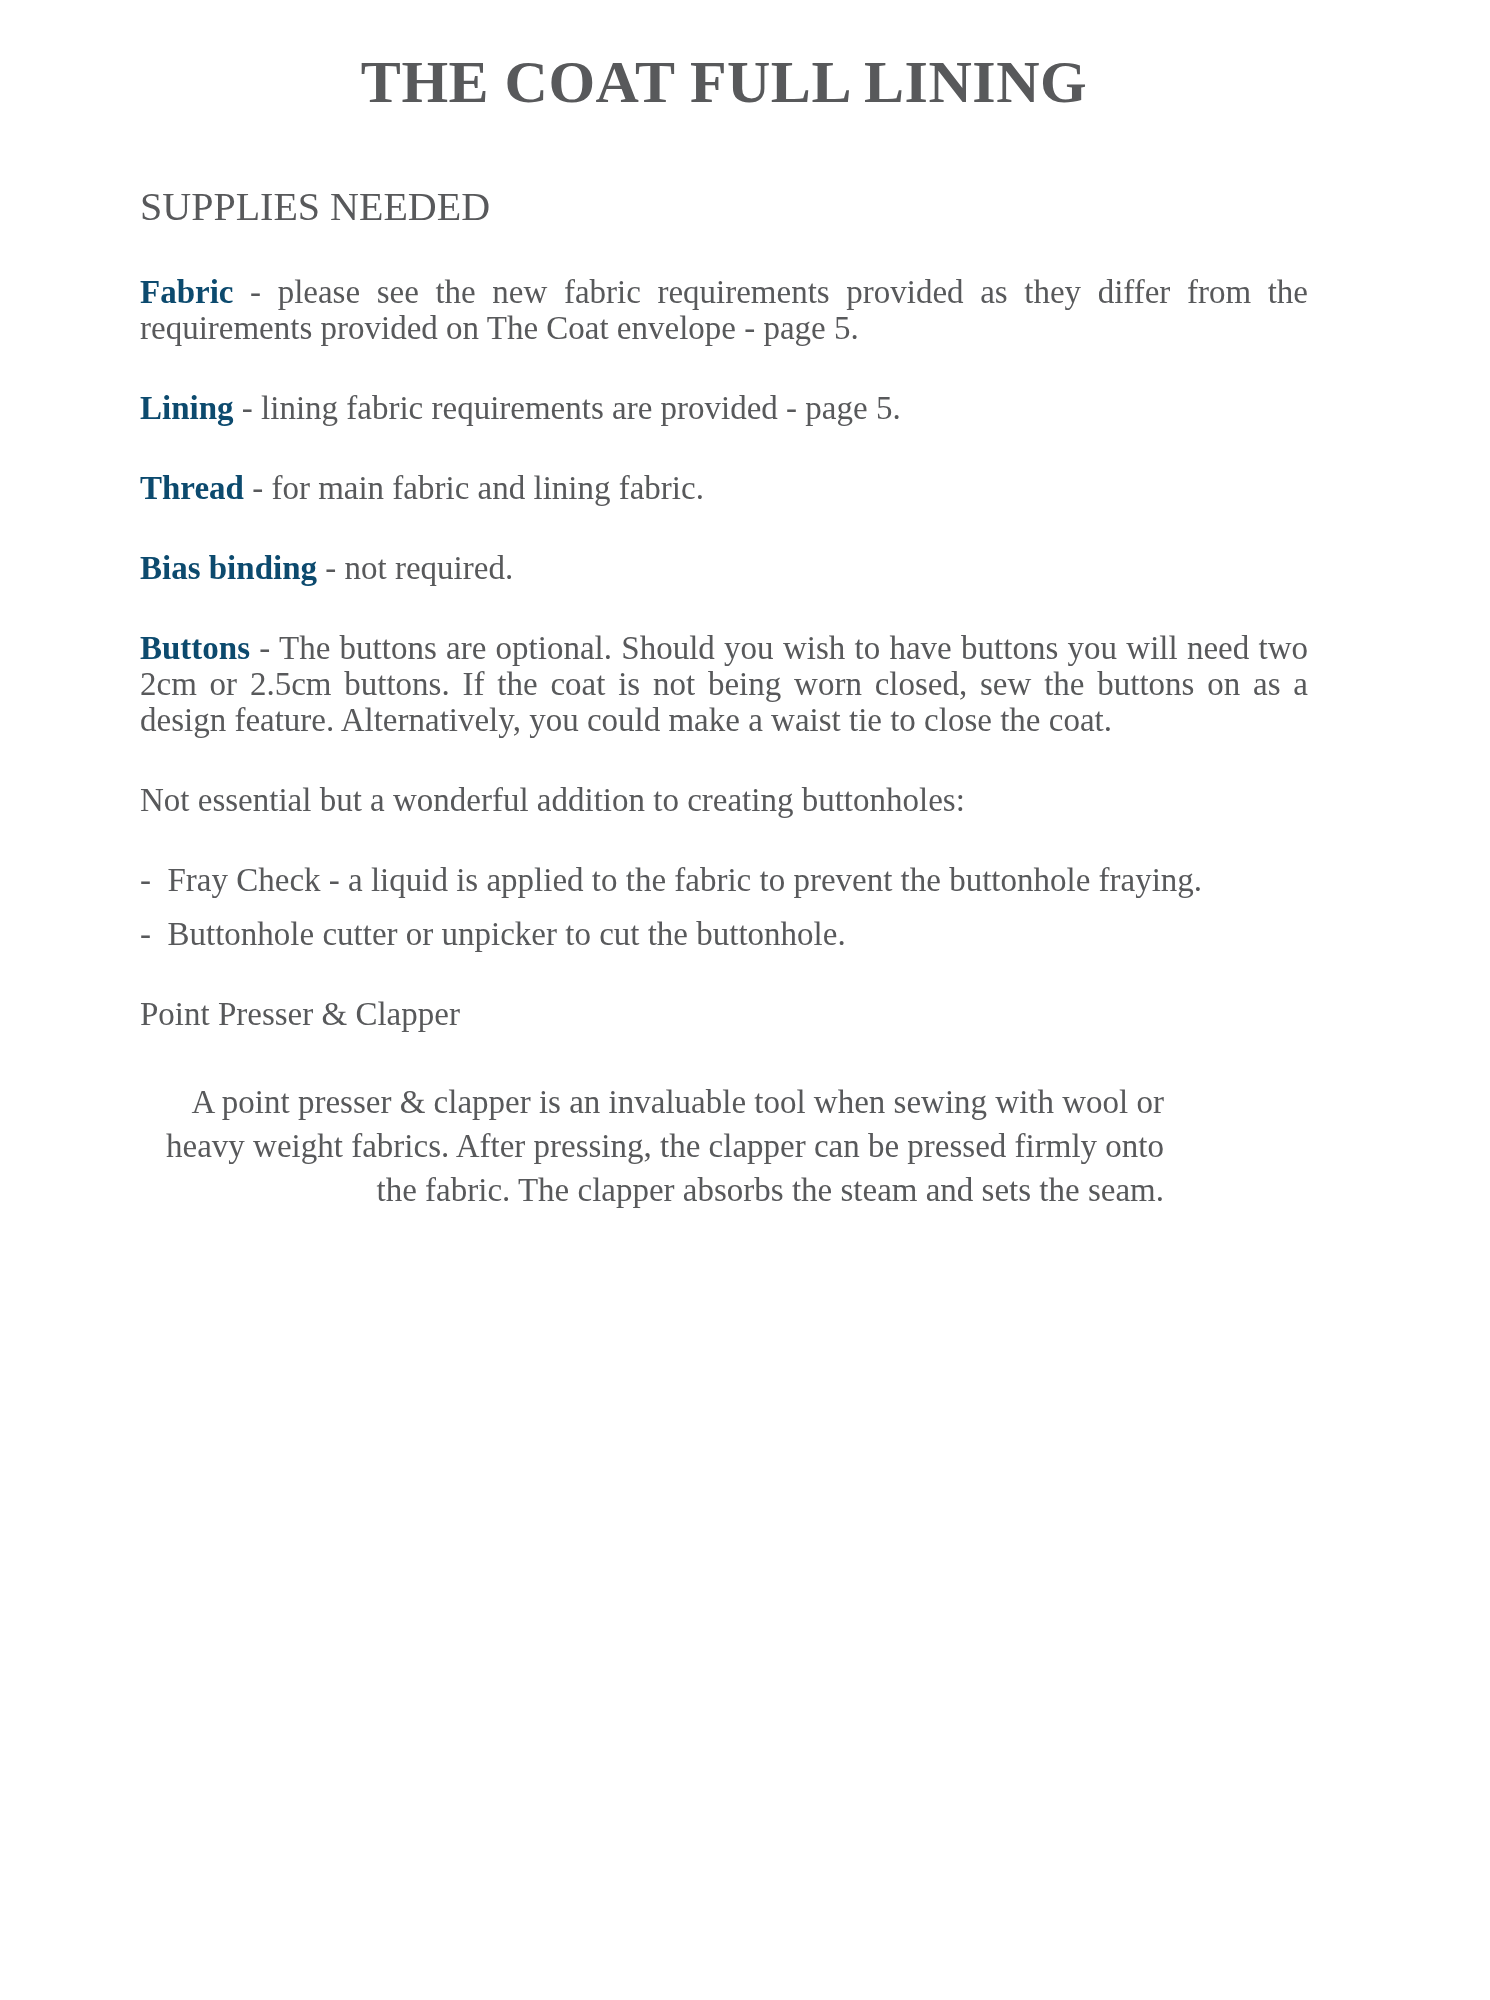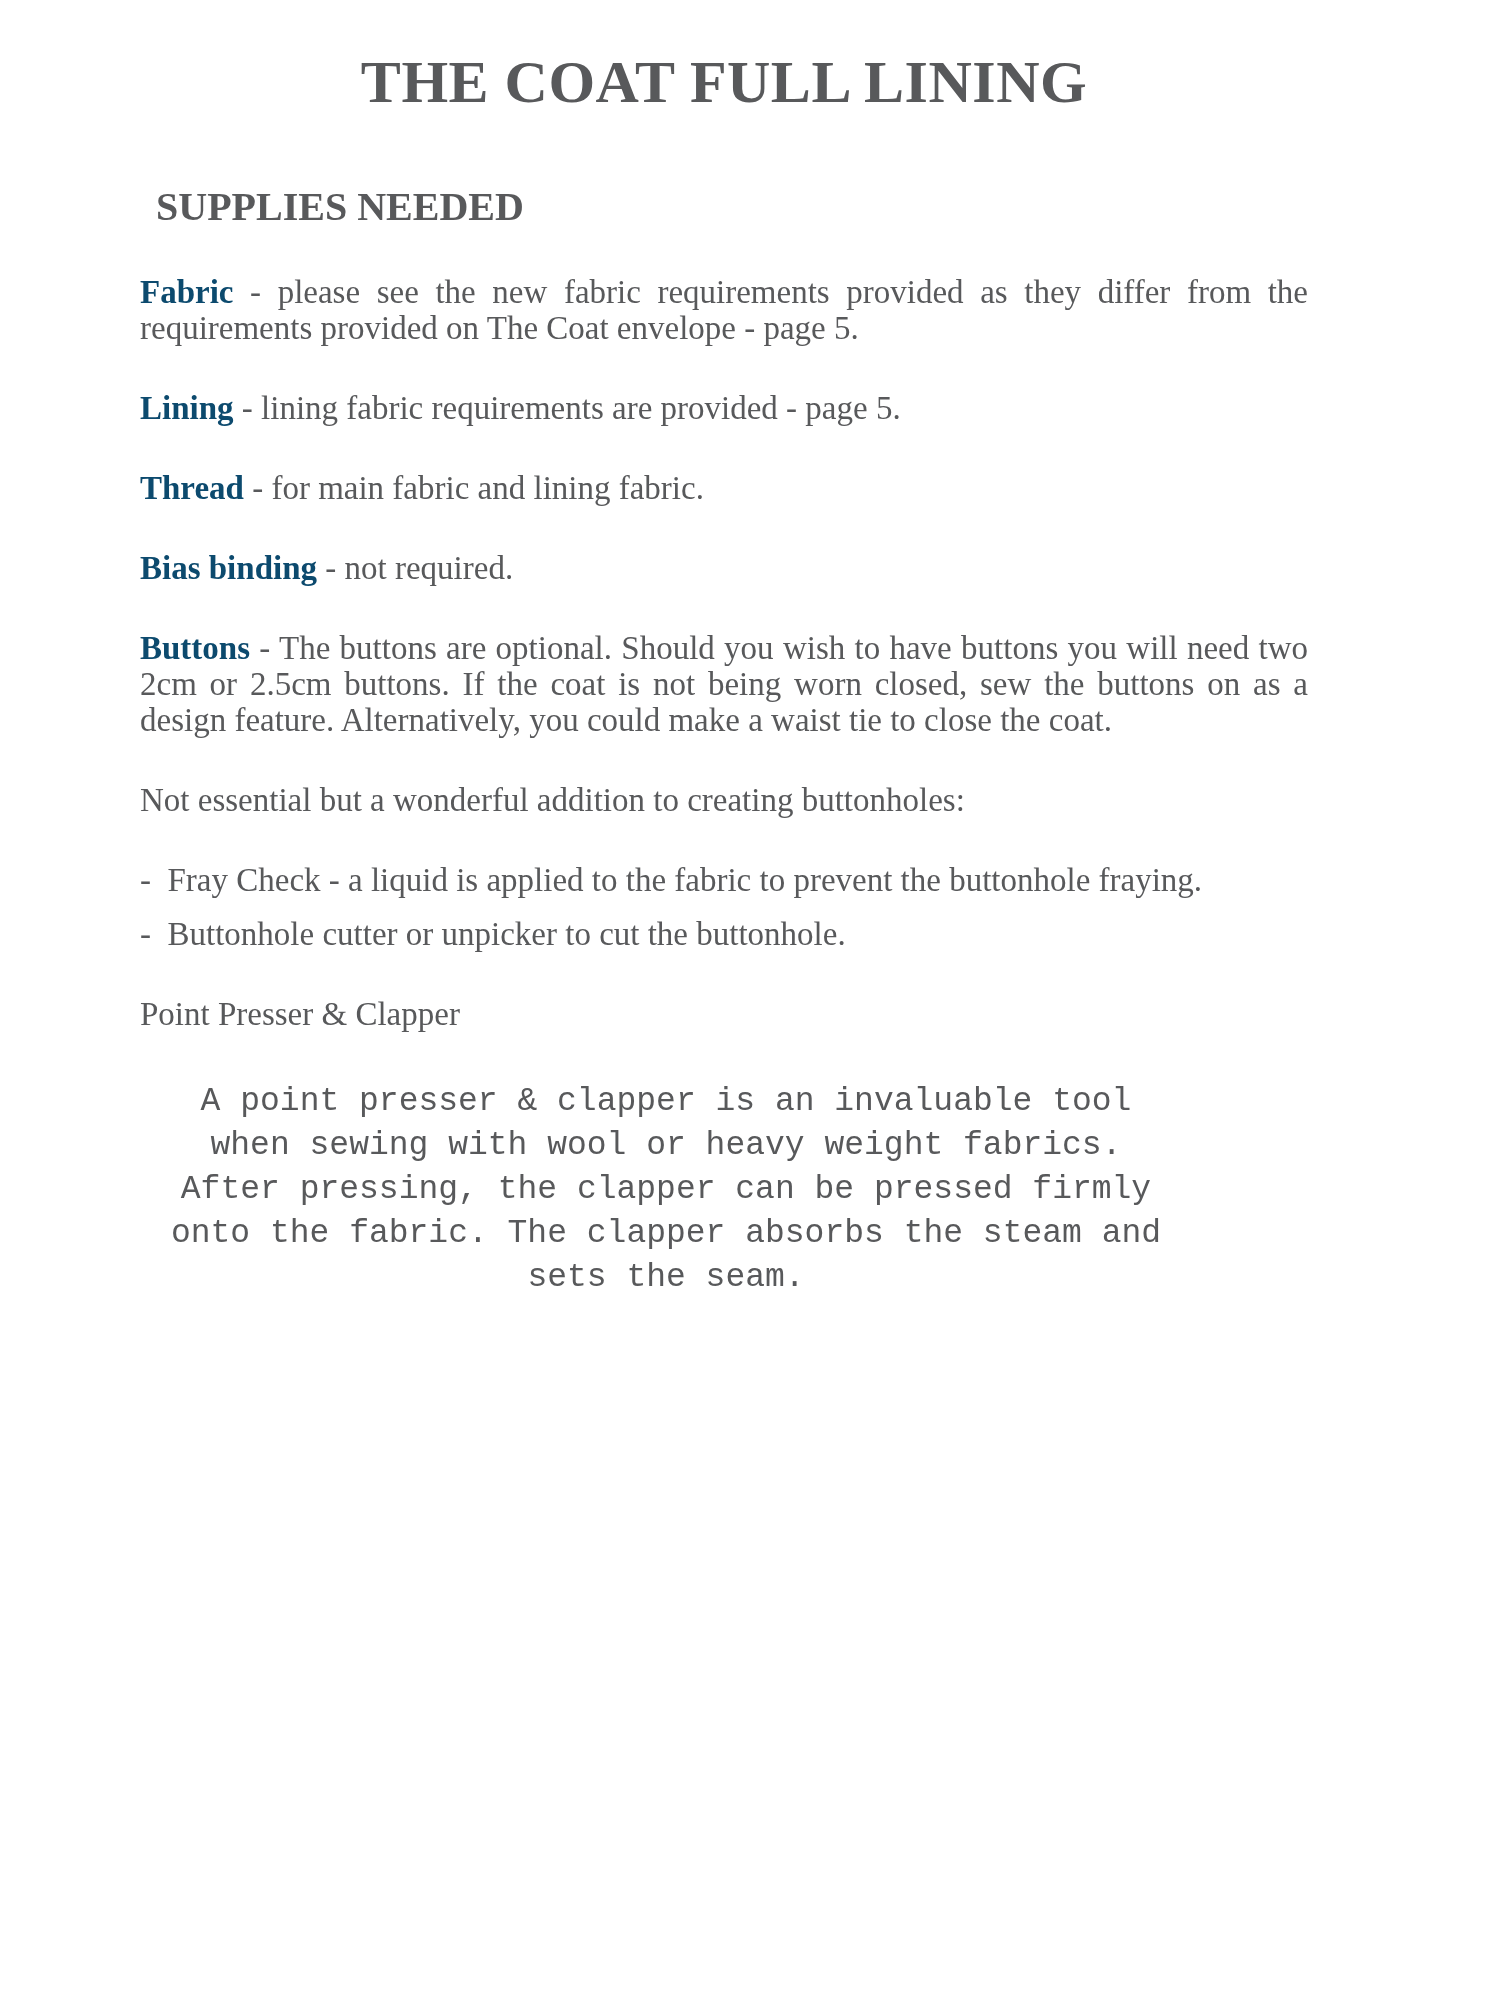--- a/index.html
+++ b/index.html
@@ -30,8 +30,8 @@
   h2.section-heading {
     font-size: 40px;
     line-height: 46px;
-    font-weight: 700;
-    margin: 72px 0 0 16px;
+    font-weight: 400;
+    margin: 72px 0 0 0;
     color: #58595b;
   }
   p.supply {

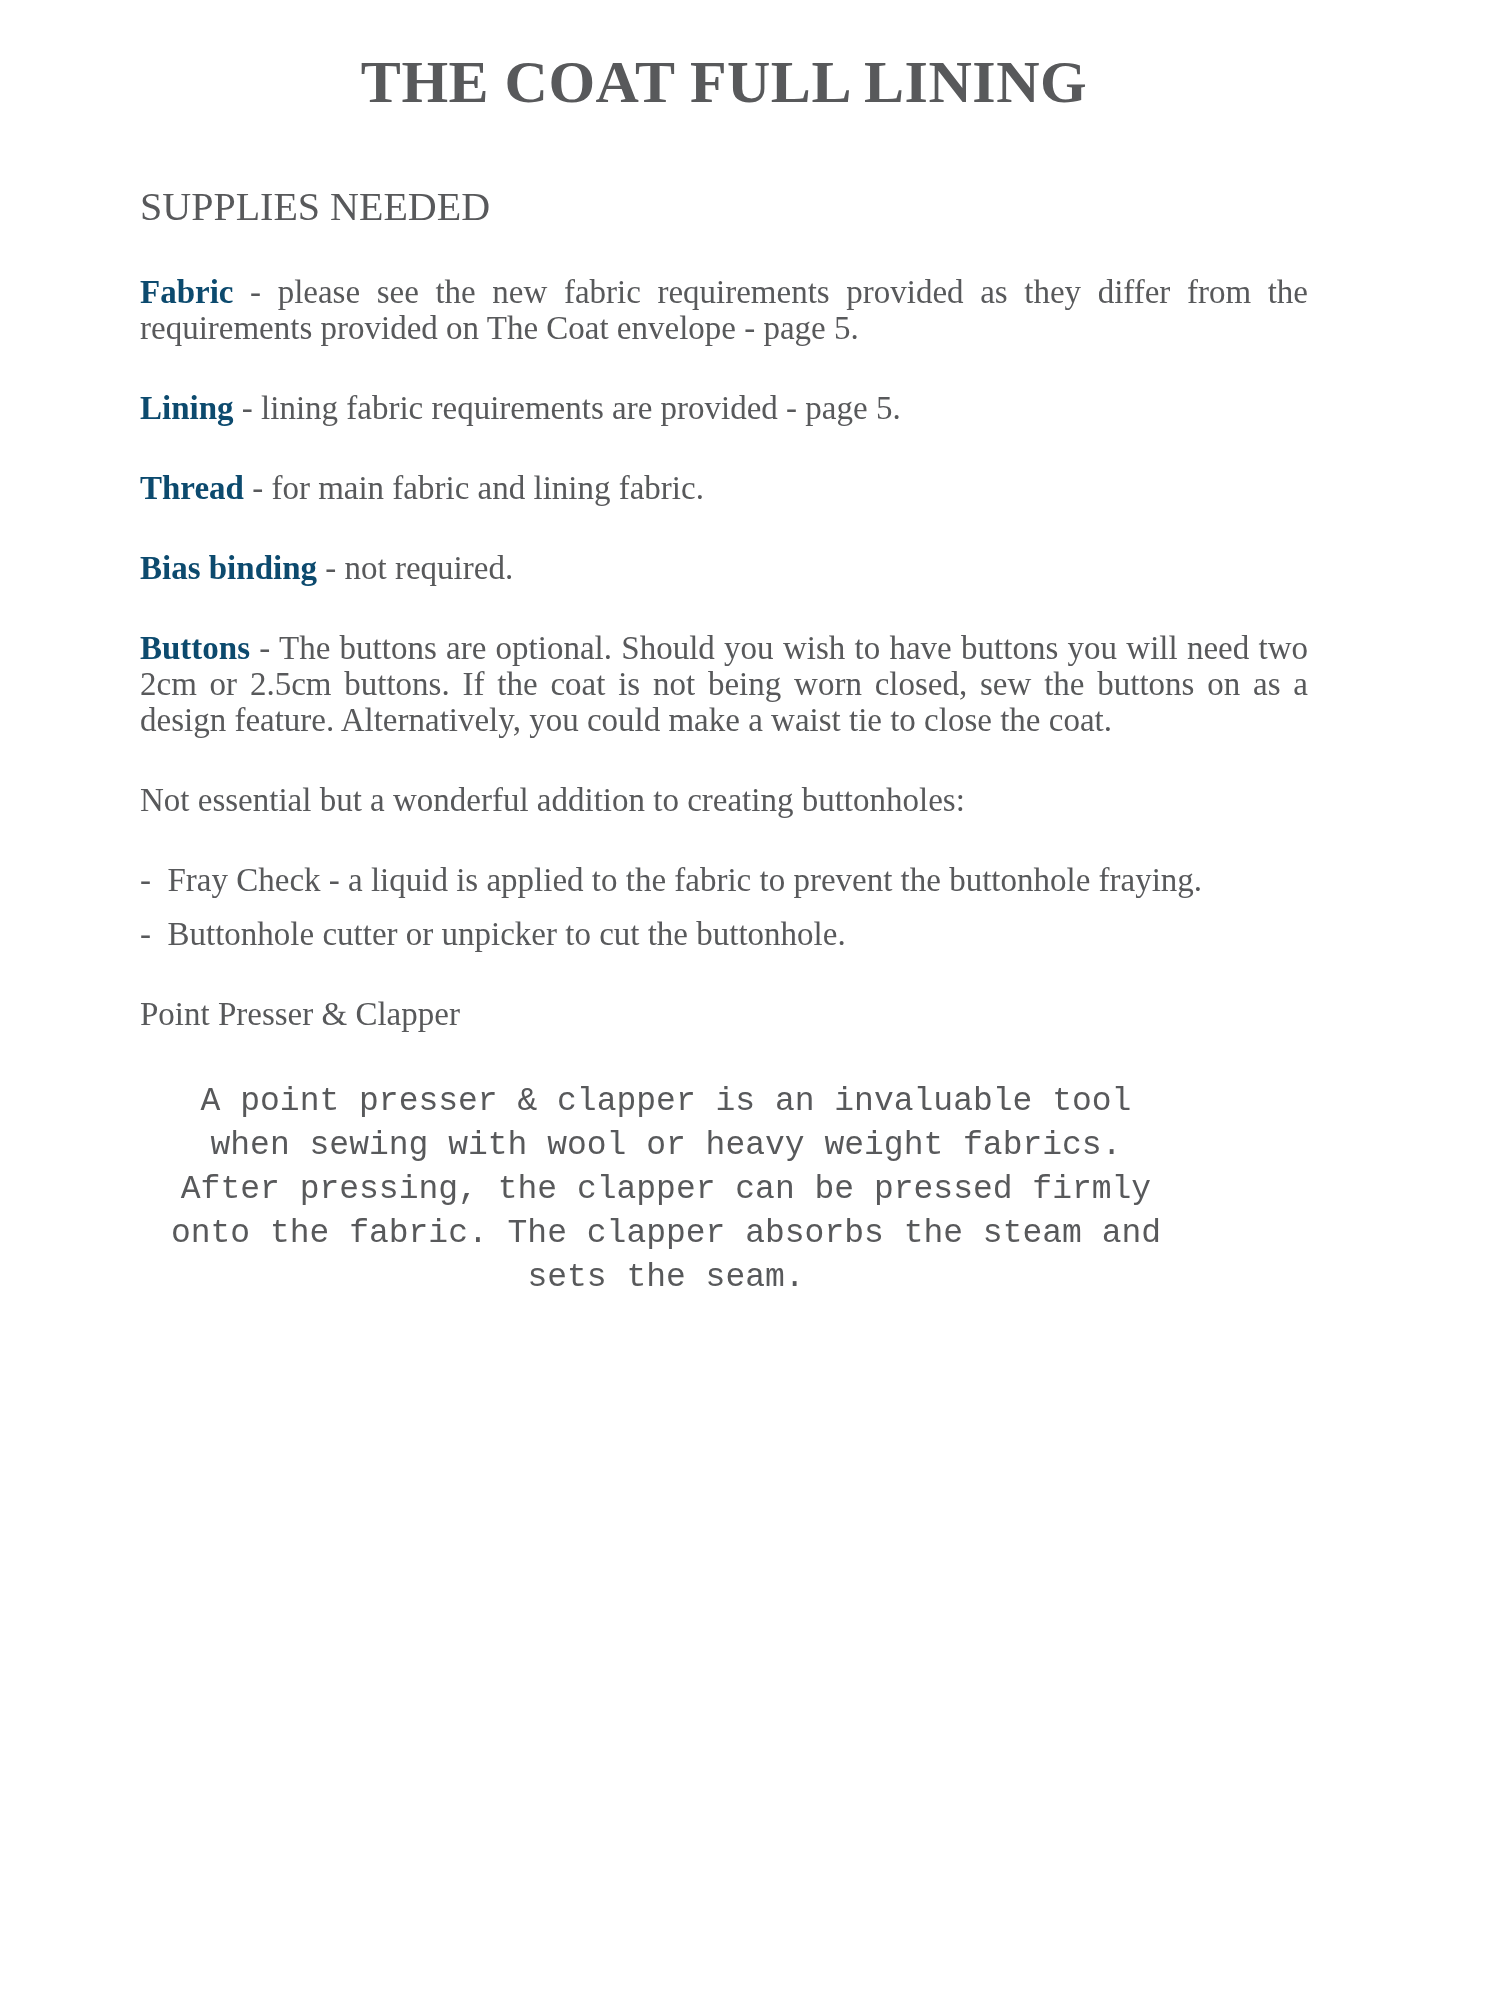--- a/index.html
+++ b/index.html
@@ -58,11 +58,10 @@
   p.closing {
     font-size: 33px;
     line-height: 44px;
-    margin: 48px 0 0 16px;
-    text-align: center;
+    margin: 48px 0 0 4px;
+    text-align: right;
     max-width: 1020px;
     color: #58595b;
-    font-family: Liberation Mono, monospace;
   }
 </style>
 </head>

